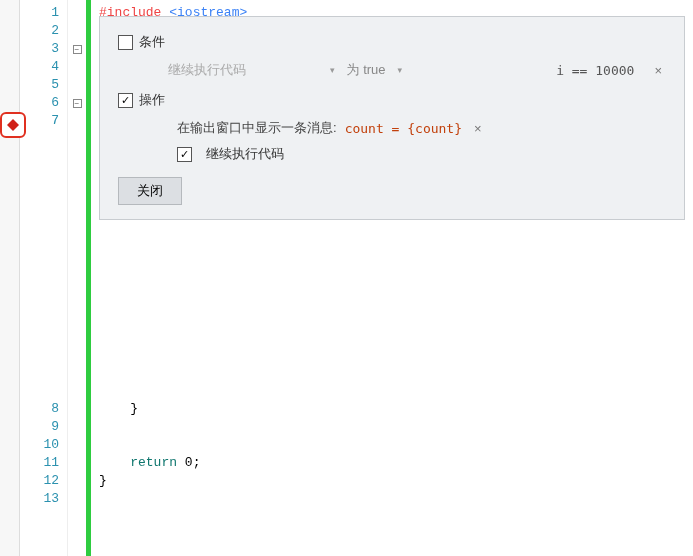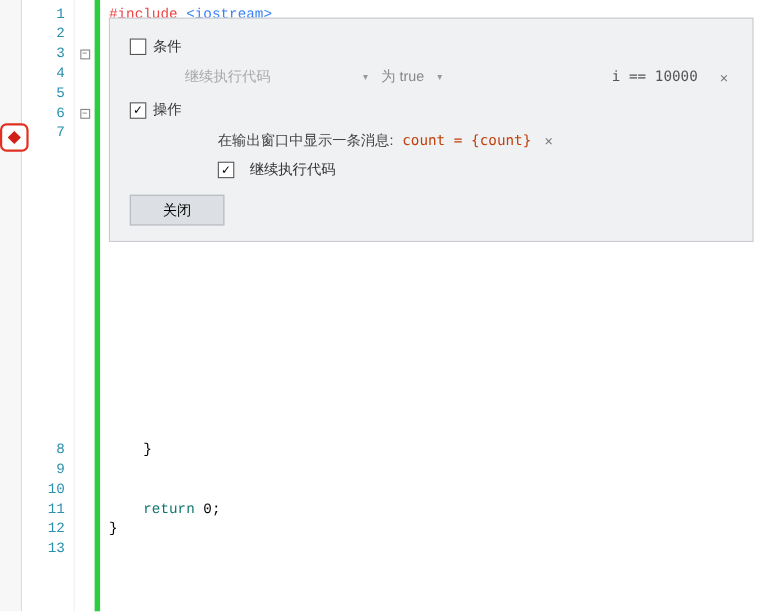--- a/index.html
+++ b/index.html
@@ -145,7 +145,7 @@
   }
   .cond-value { color: #555; font-family: Consolas, monospace; }
   .close-x { color: #777; cursor: pointer; padding: 0 4px; }
-  .action-group { margin-left: 80px; margin-bottom: 8px; }
+  .action-group { margin-left: 59px; margin-bottom: 8px; }
   .action-line { display: flex; align-items: center; gap: 8px; margin-bottom: 8px; }
   .action-label { color: #444; }
   .action-msg { color: #c2410c; font-family: Consolas, monospace; }

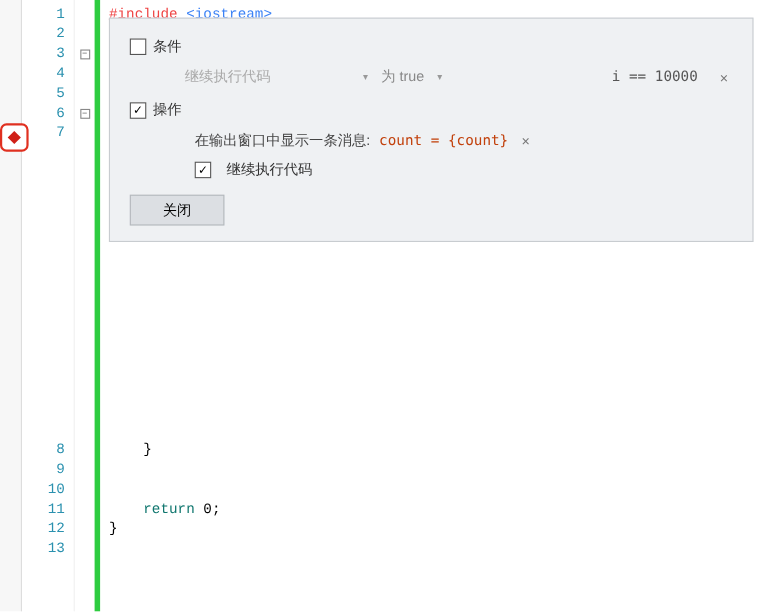--- a/index.html
+++ b/index.html
@@ -151,7 +151,7 @@
   .action-msg { color: #c2410c; font-family: Consolas, monospace; }
   .btn-close {
     margin-top: 6px;
-    padding: 4px 29px;
+    padding: 4px 18px;
     background: #dcdfe3;
     border: 1px solid #b5b9bd;
     font-family: inherit;

